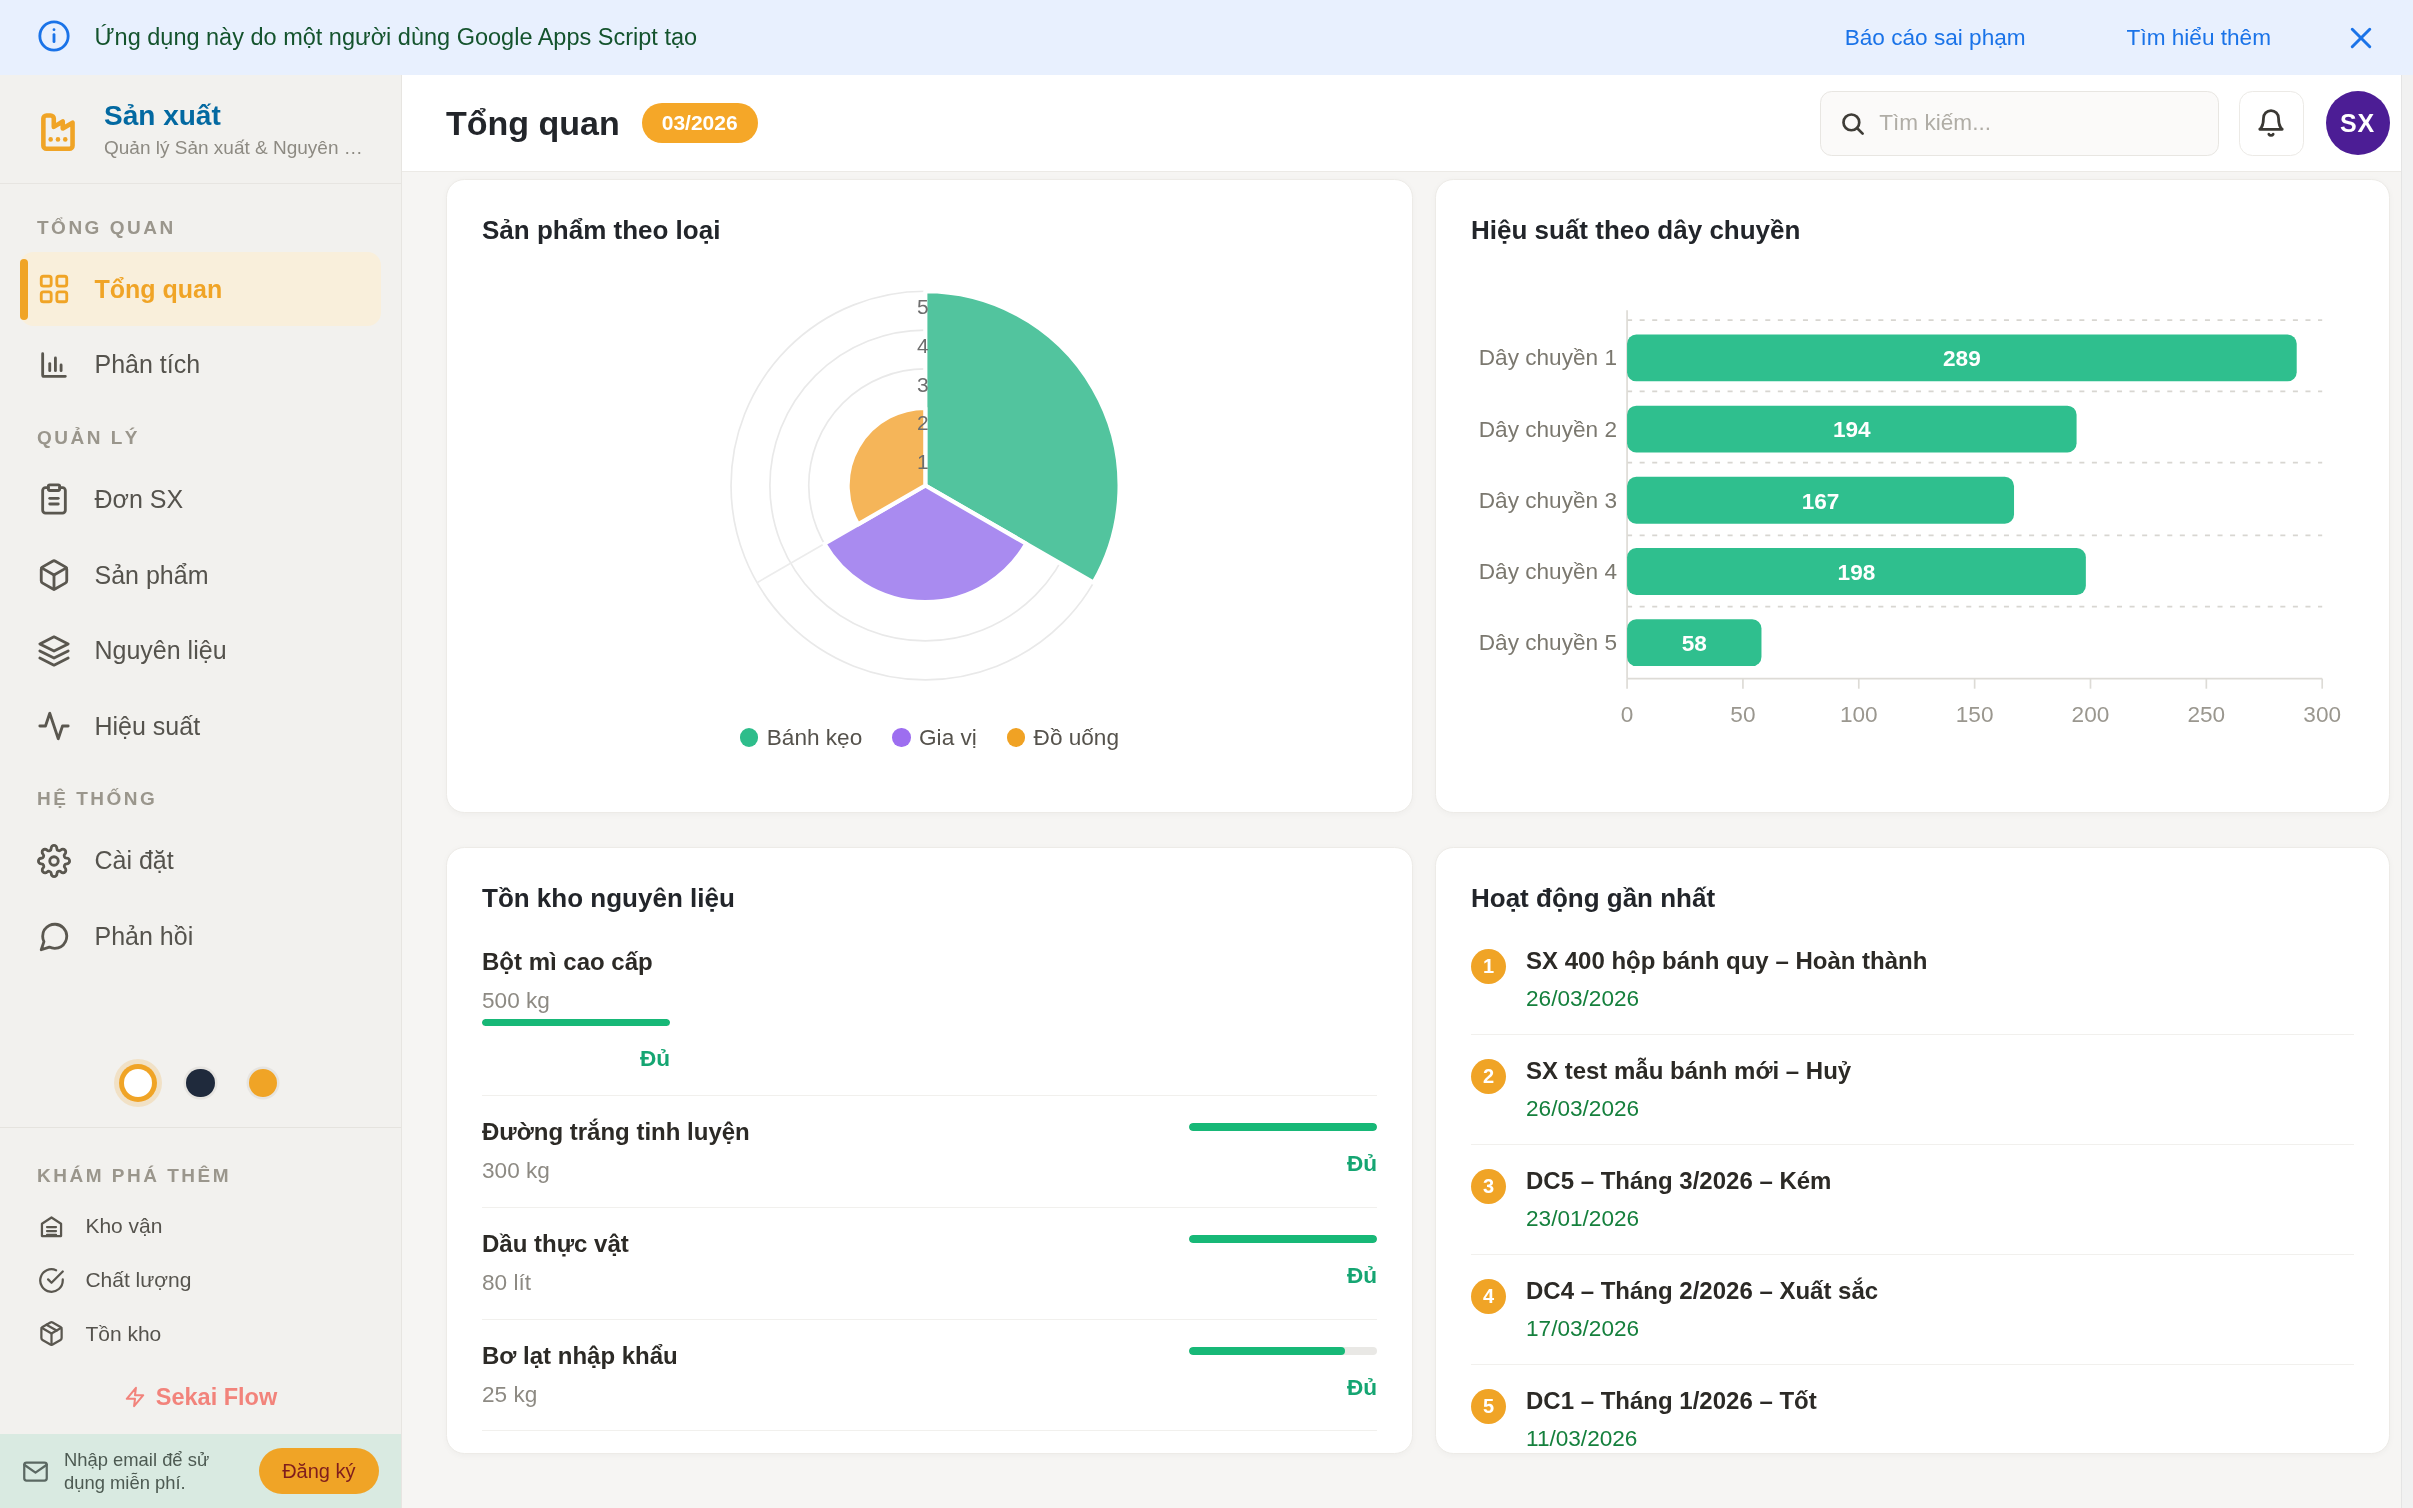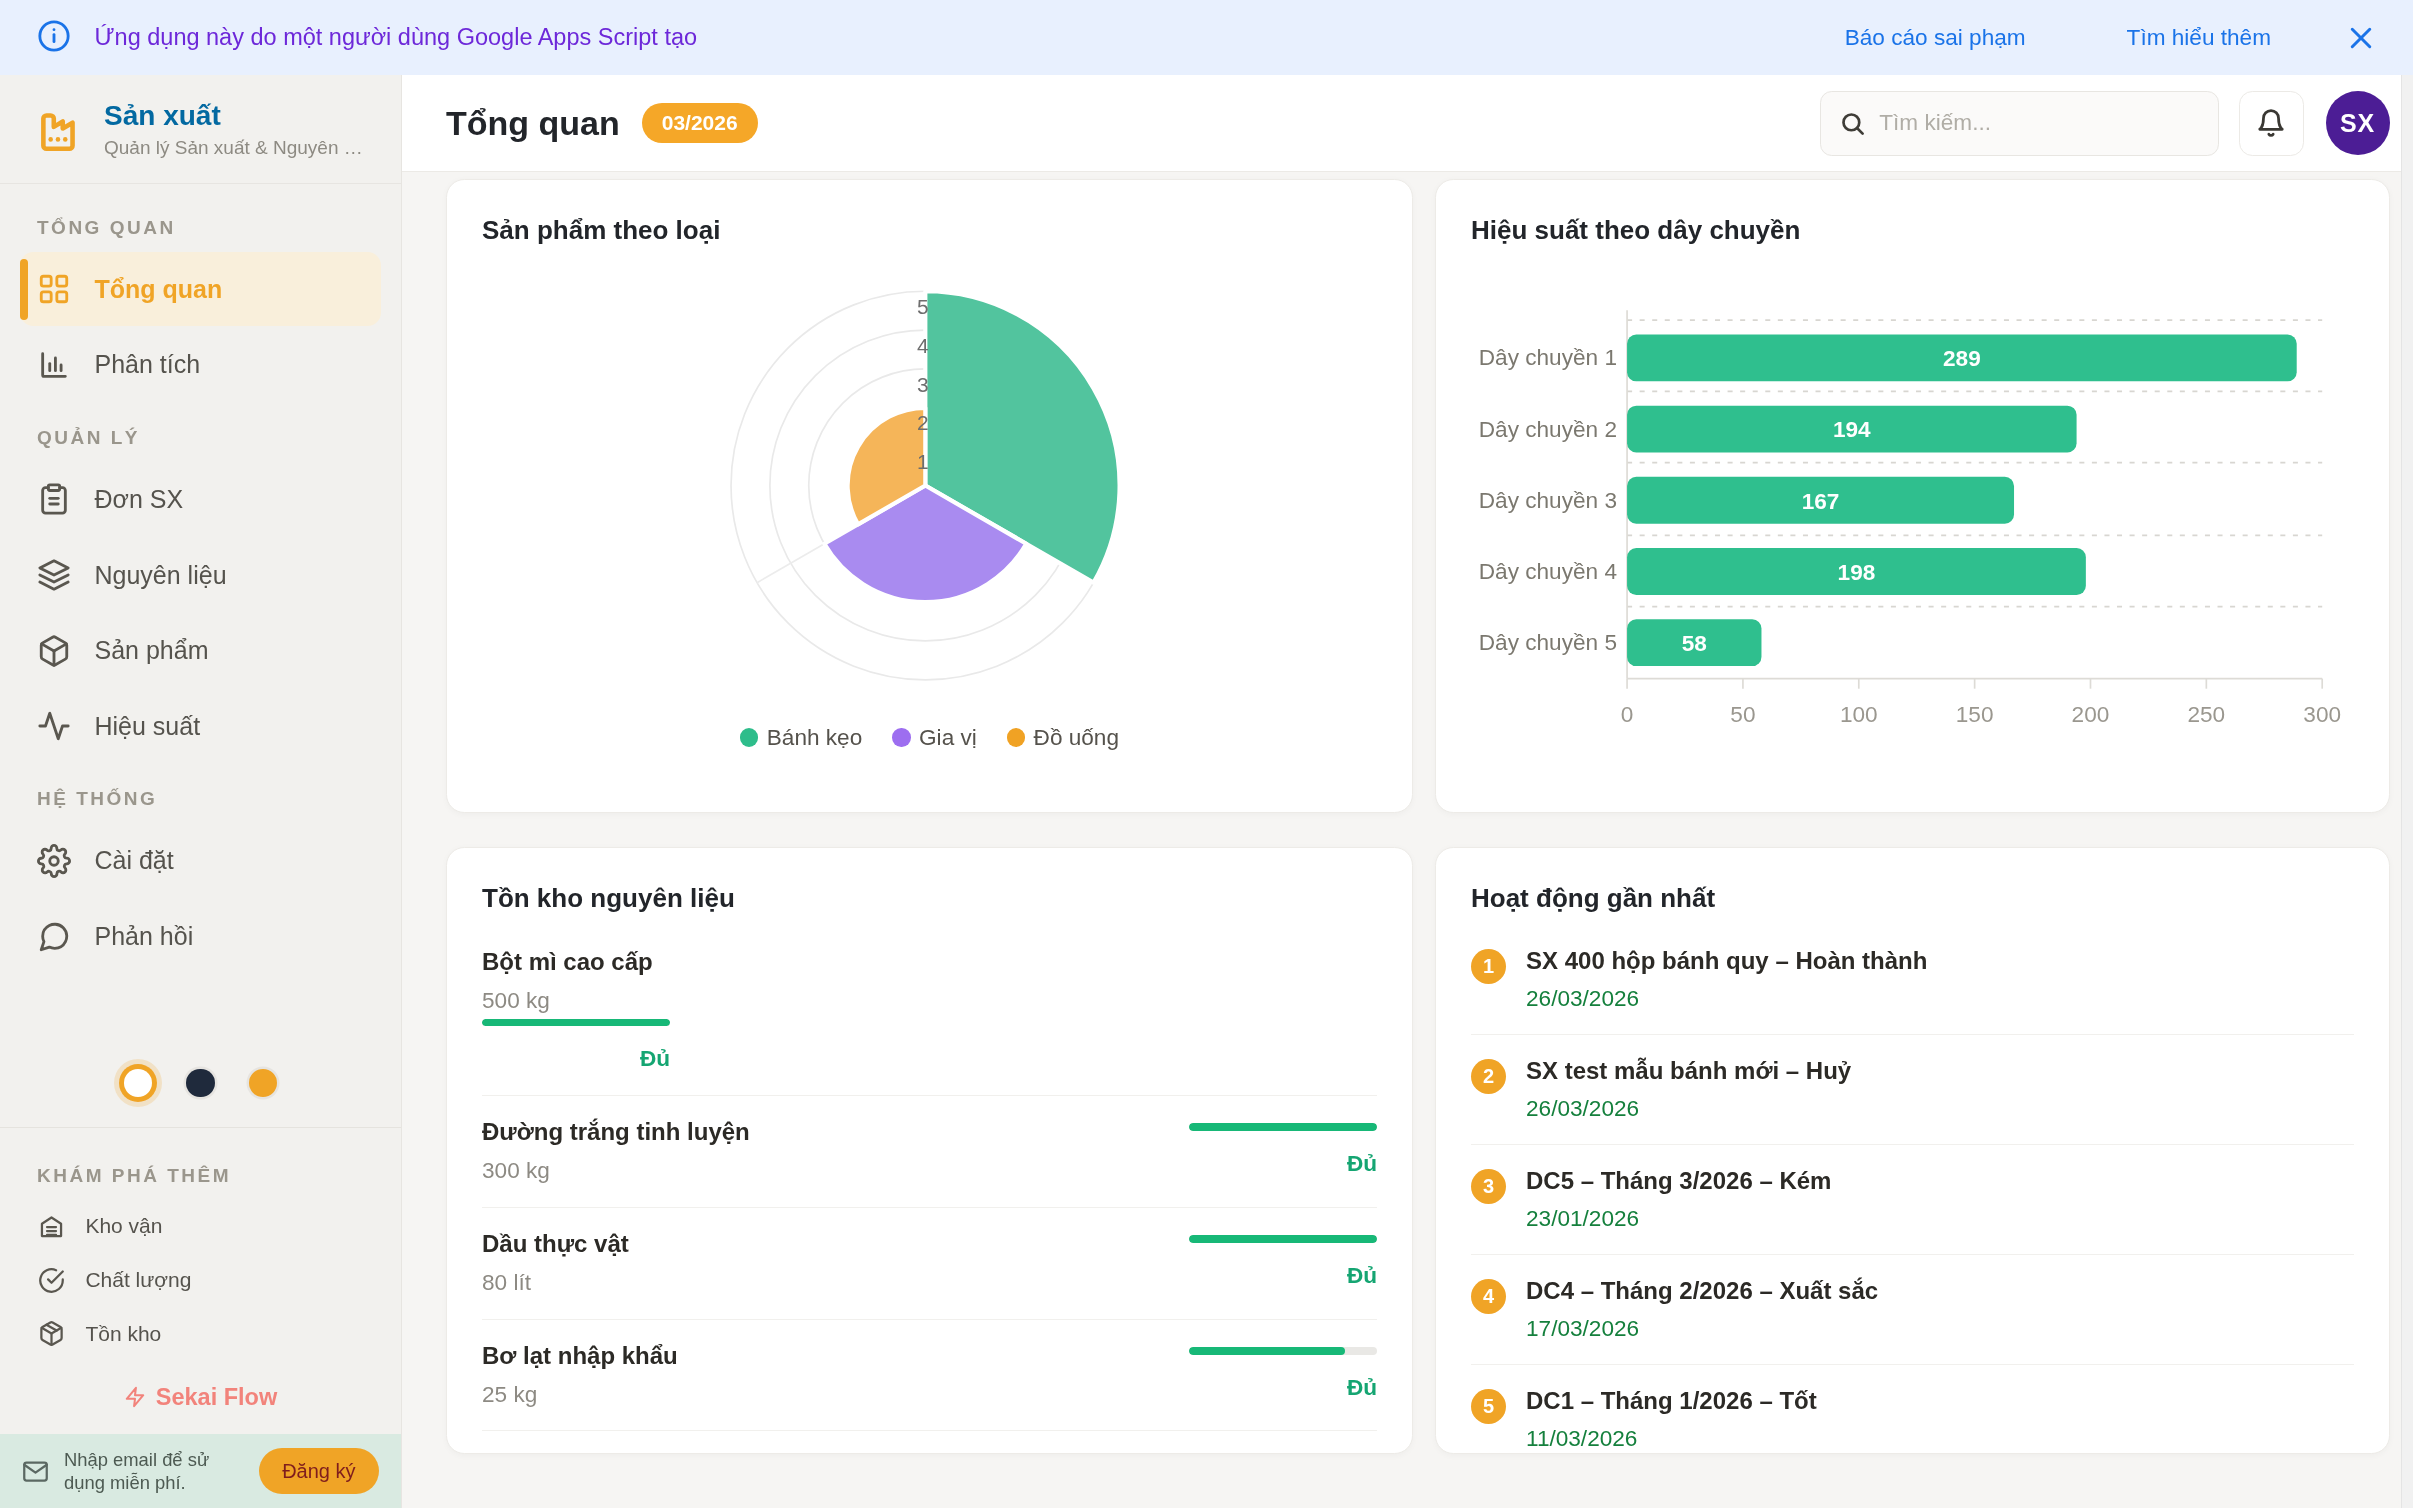--- a/index.html
+++ b/index.html
@@ -8,7 +8,7 @@
 
   
   .banner { height: 75px; background: #e8f0fe; display: flex; align-items: center; padding: 0 37px; }
-  .banner-msg { font-size: 23.5px; color: #6d28d9; margin-left: 23.5px; }
+  .banner-msg { font-size: 23.5px; color: #14532d; margin-left: 23.5px; }
   .banner-spacer { flex: 1; }
   .banner-link { font-size: 22.6px; color: #1a73e8; font-weight: 500; cursor: pointer; margin-left: 101px; }
   .banner-close { margin-left: 75px; color: #1a73e8; display: flex; cursor: pointer; }

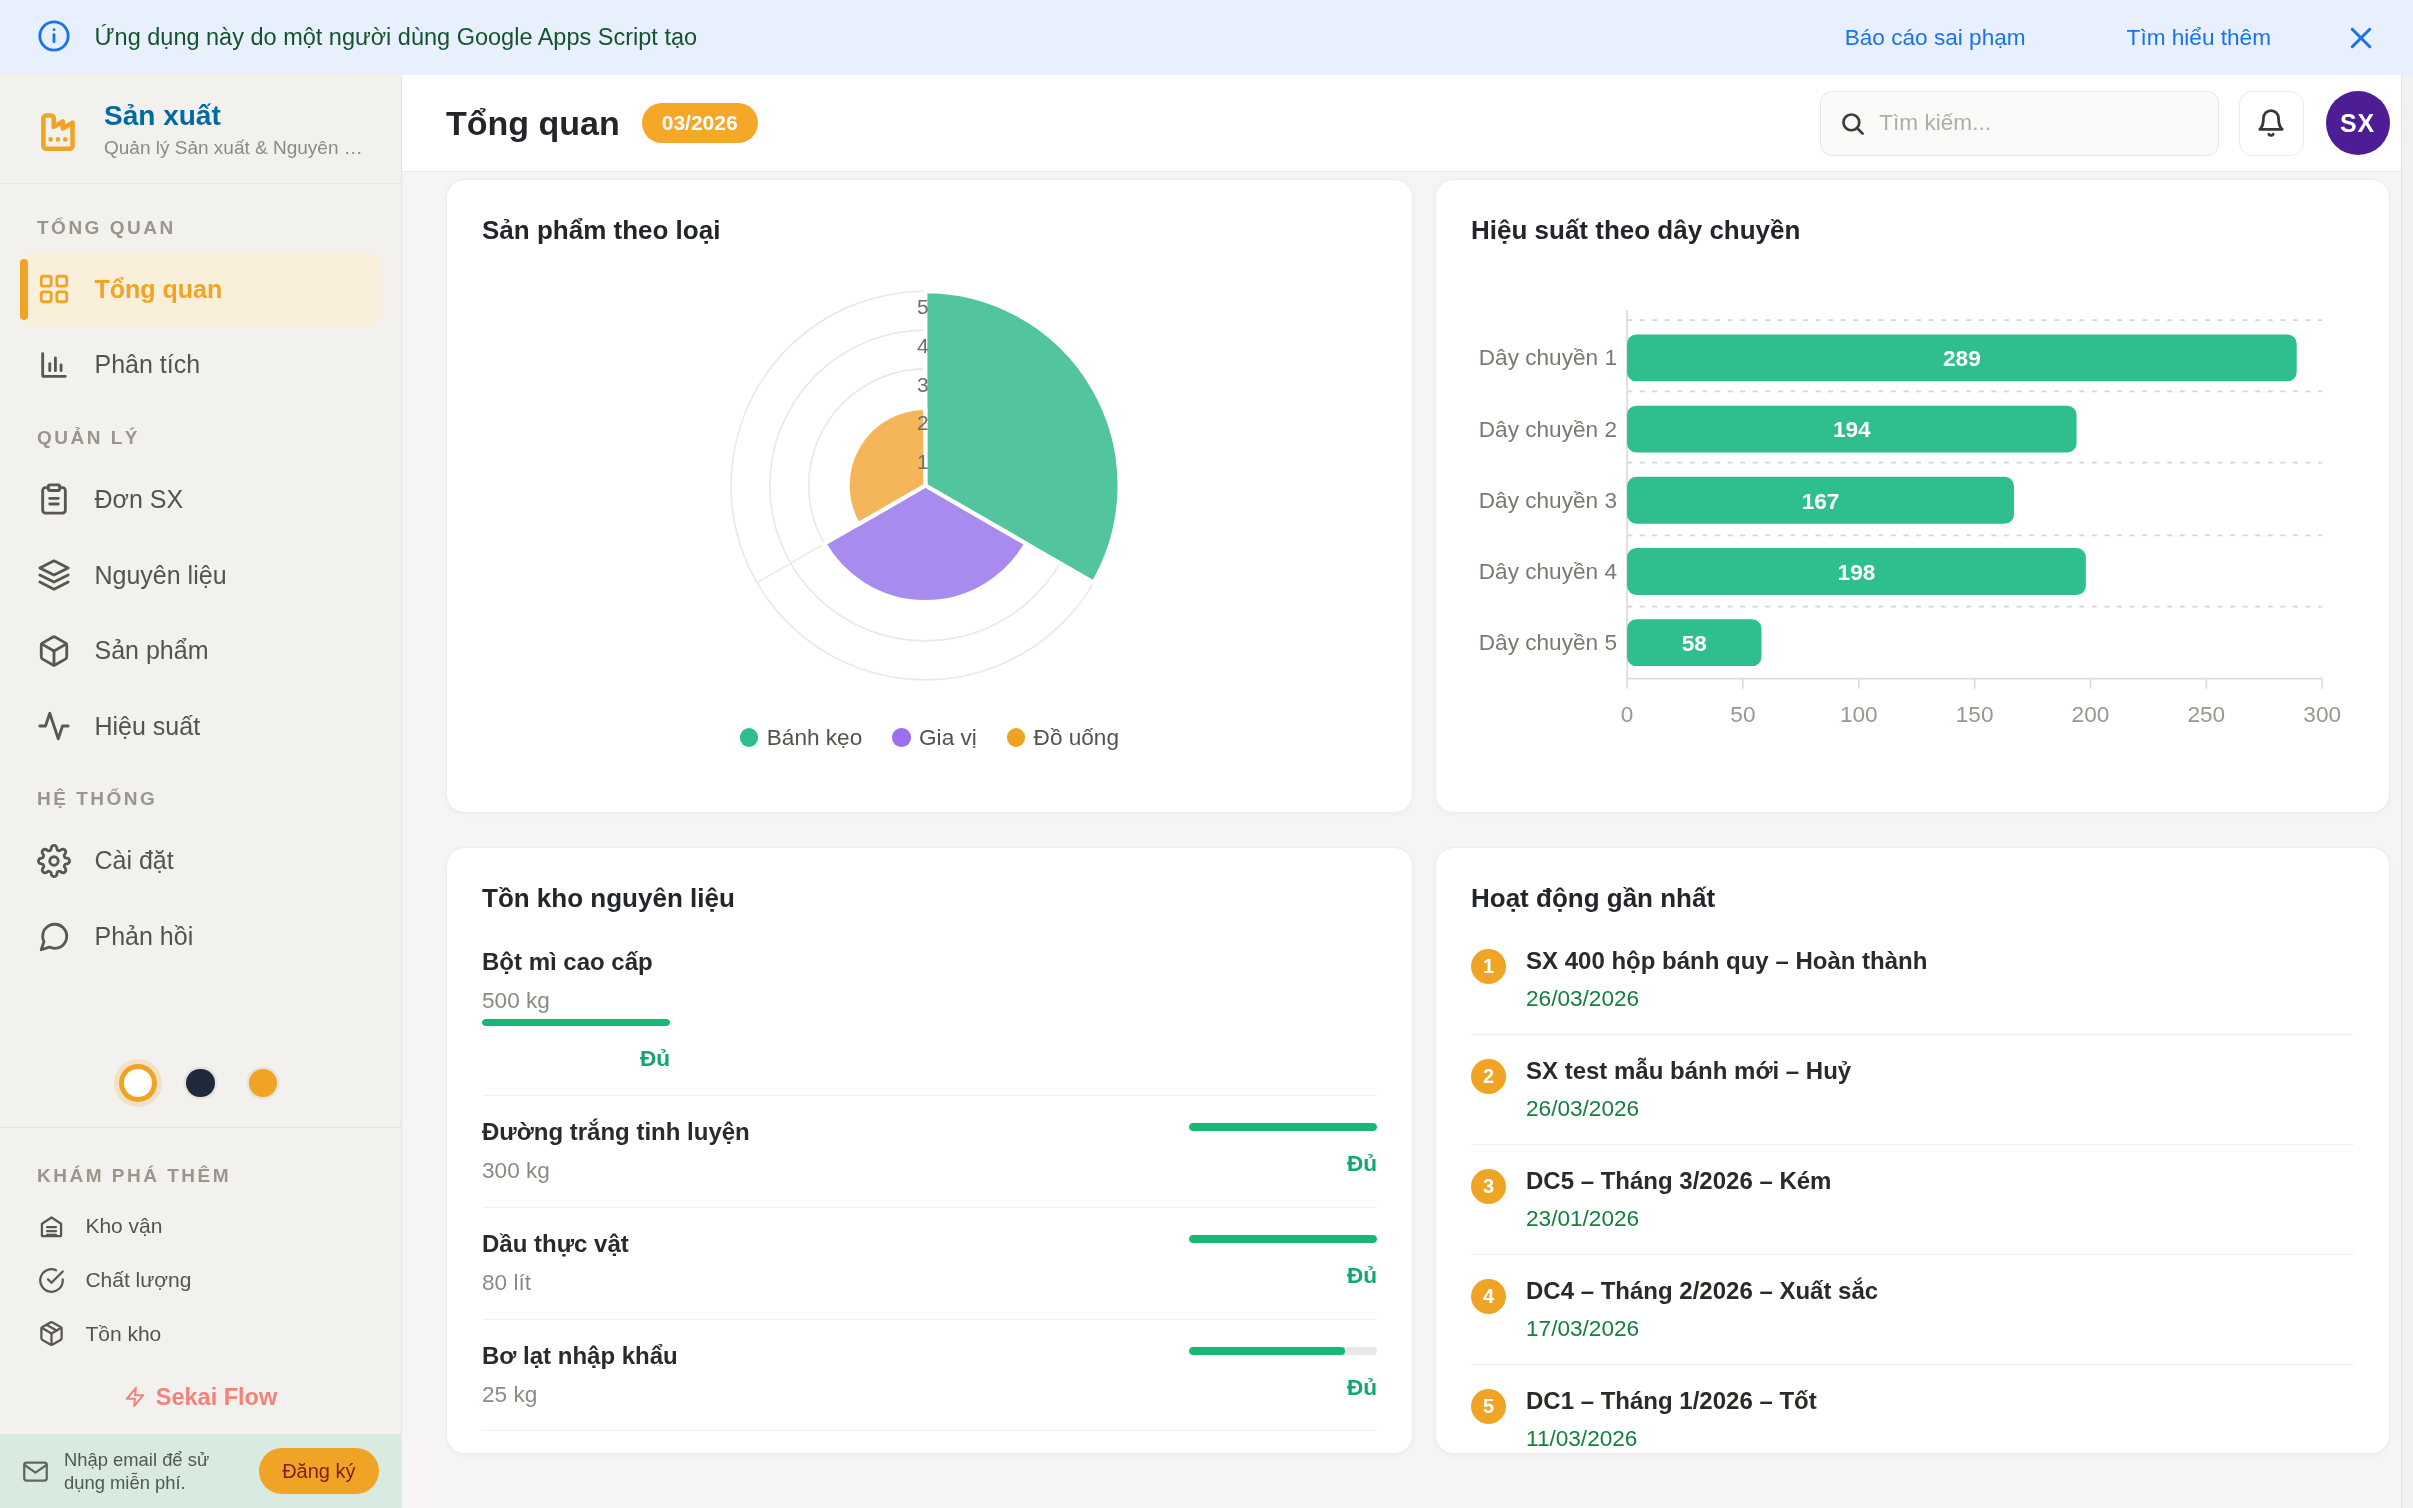--- a/index.html
+++ b/index.html
@@ -162,22 +162,22 @@
         <div class="nav-item">
           <span class="nav-ico">
             <svg width="34" height="34" viewBox="0 0 24 24" fill="none" stroke="currentColor" stroke-width="2" stroke-linecap="round" stroke-linejoin="round">
+              <path d="M21 16V8a2 2 0 0 0-1-1.73l-7-4a2 2 0 0 0-2 0l-7 4A2 2 0 0 0 3 8v8a2 2 0 0 0 1 1.73l7 4a2 2 0 0 0 2 0l7-4A2 2 0 0 0 21 16z"></path>
+              <polyline points="3.27 6.96 12 12.01 20.73 6.96"></polyline>
+              <line x1="12" y1="22.08" x2="12" y2="12"></line>
+            </svg>
+          </span>
+          <span class="nav-text">Sản phẩm</span>
+        </div>
+        <div class="nav-item">
+          <span class="nav-ico">
+            <svg width="34" height="34" viewBox="0 0 24 24" fill="none" stroke="currentColor" stroke-width="2" stroke-linecap="round" stroke-linejoin="round">
               <polygon points="12 2 2 7 12 12 22 7 12 2"></polygon>
               <polyline points="2 17 12 22 22 17"></polyline>
               <polyline points="2 12 12 17 22 12"></polyline>
             </svg>
           </span>
           <span class="nav-text">Nguyên liệu</span>
-        </div>
-        <div class="nav-item">
-          <span class="nav-ico">
-            <svg width="34" height="34" viewBox="0 0 24 24" fill="none" stroke="currentColor" stroke-width="2" stroke-linecap="round" stroke-linejoin="round">
-              <path d="M21 16V8a2 2 0 0 0-1-1.73l-7-4a2 2 0 0 0-2 0l-7 4A2 2 0 0 0 3 8v8a2 2 0 0 0 1 1.73l7 4a2 2 0 0 0 2 0l7-4A2 2 0 0 0 21 16z"></path>
-              <polyline points="3.27 6.96 12 12.01 20.73 6.96"></polyline>
-              <line x1="12" y1="22.08" x2="12" y2="12"></line>
-            </svg>
-          </span>
-          <span class="nav-text">Sản phẩm</span>
         </div>
         <div class="nav-item">
           <span class="nav-ico">

